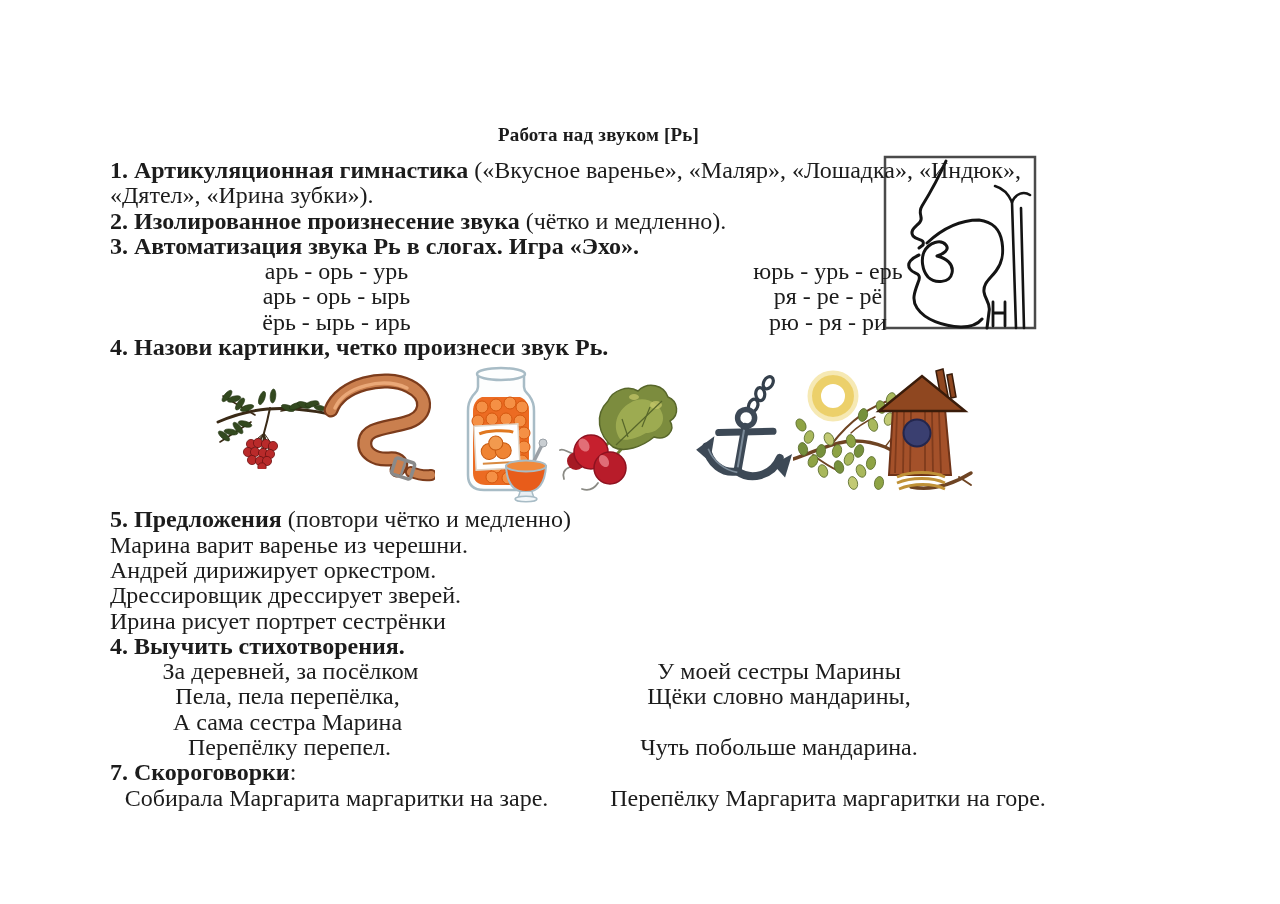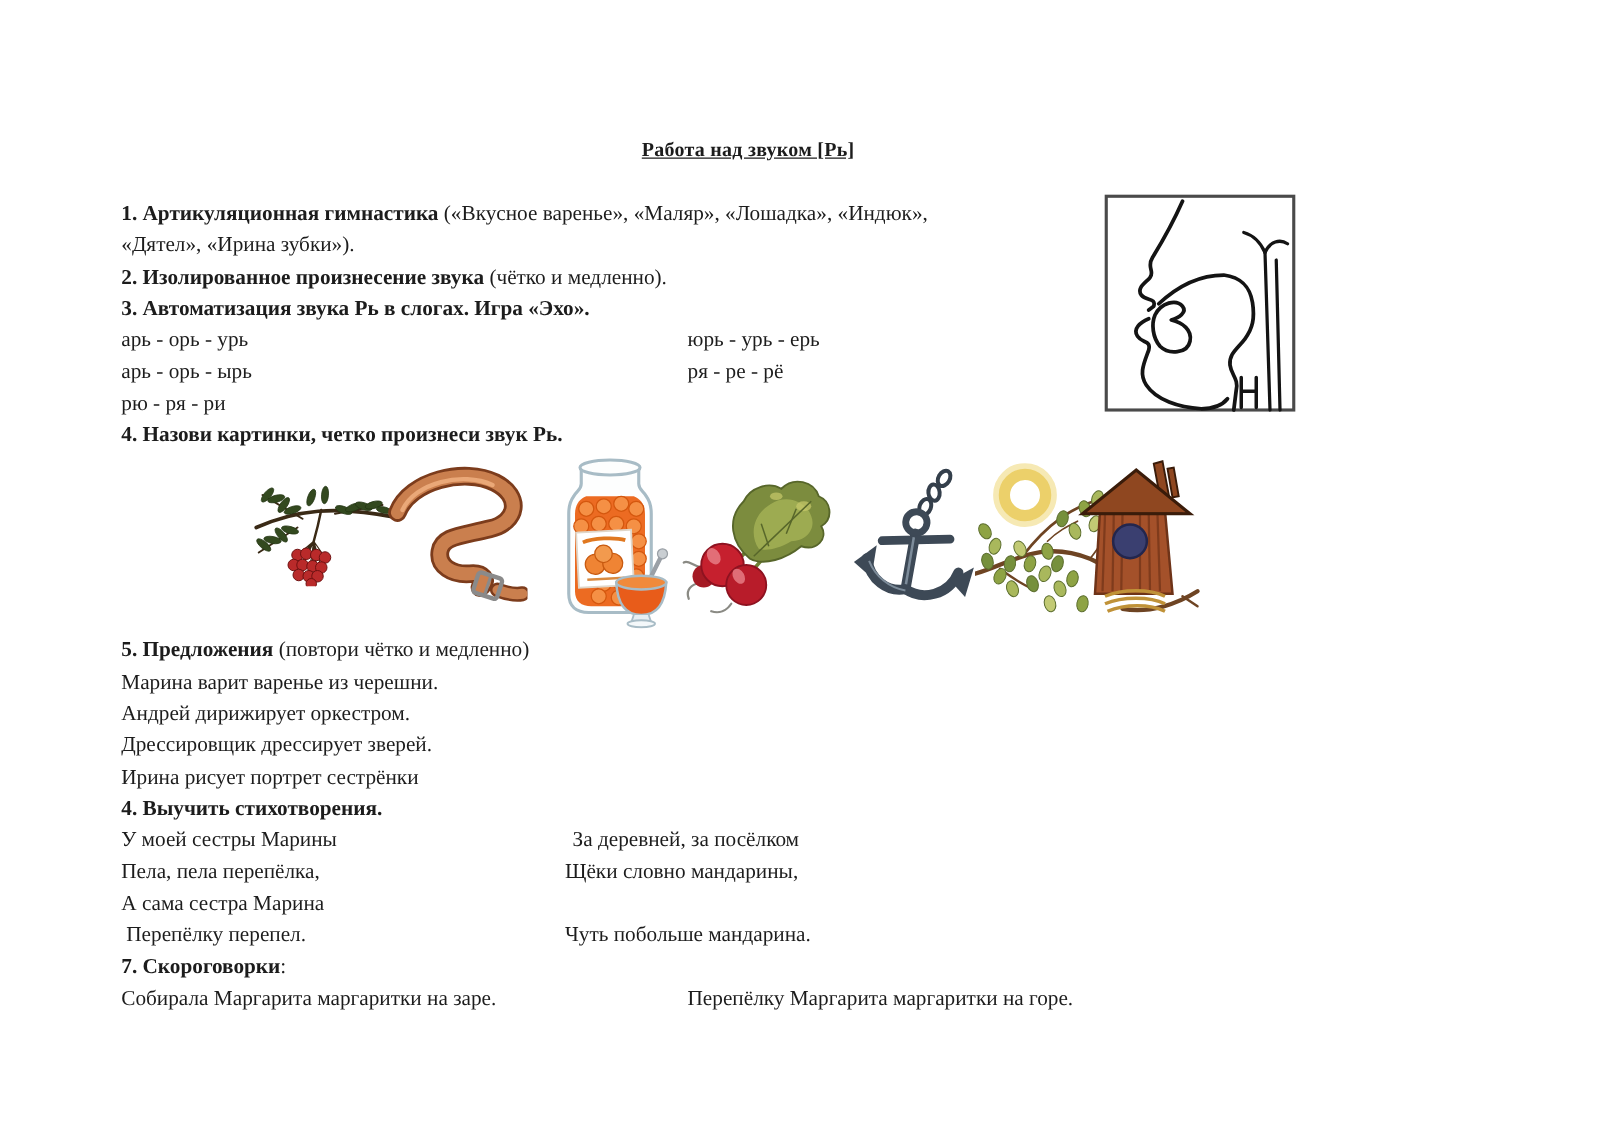--- a/index.html
+++ b/index.html
@@ -5,8 +5,8 @@
   html,body{margin:0;padding:0;background:#ffffff;}
   .page{position:relative;width:1280px;height:904px;background:#fff;overflow:hidden;
         font-family:"Liberation Serif", serif;color:#1c1c1c;}
-  .title{position:absolute;left:107px;top:112px;width:983px;text-align:center;
-         font-size:16px;font-weight:700;letter-spacing:.2px;text-decoration:underline;}
+  .title{position:absolute;left:107px;top:124px;width:983px;text-align:center;
+         font-size:19px;font-weight:700;letter-spacing:.2px;}
   .body{position:absolute;left:97px;top:158px;width:983px;font-size:17px;}
   .ln{margin:0;line-height:25.3px;white-space:pre-wrap;}
   .ln b{font-weight:700;}

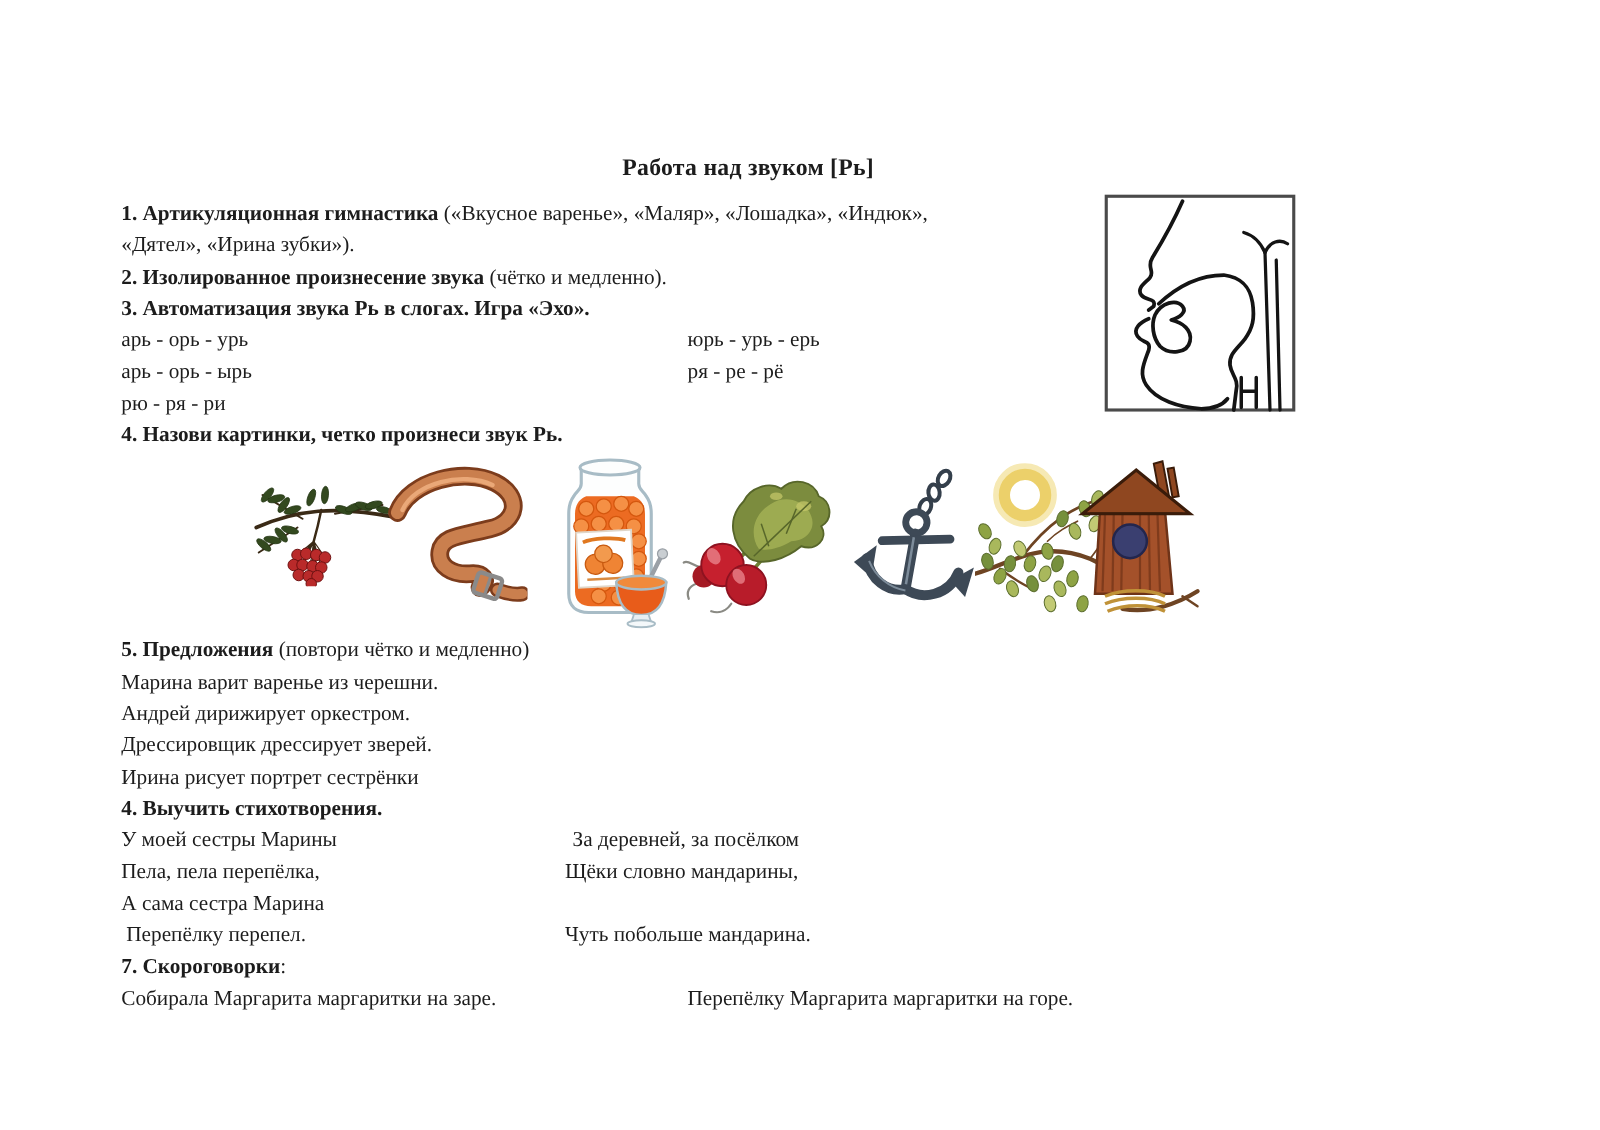--- a/index.html
+++ b/index.html
@@ -7,7 +7,7 @@
         font-family:"Liberation Serif", serif;color:#1c1c1c;}
   .title{position:absolute;left:107px;top:124px;width:983px;text-align:center;
          font-size:19px;font-weight:700;letter-spacing:.2px;}
-  .body{position:absolute;left:97px;top:158px;width:983px;font-size:17px;}
+  .body{position:absolute;left:110px;top:158px;width:983px;font-size:24px;}
   .ln{margin:0;line-height:25.3px;white-space:pre-wrap;}
   .ln b{font-weight:700;}
   .cols2{display:grid;grid-template-columns:453px 1fr;}

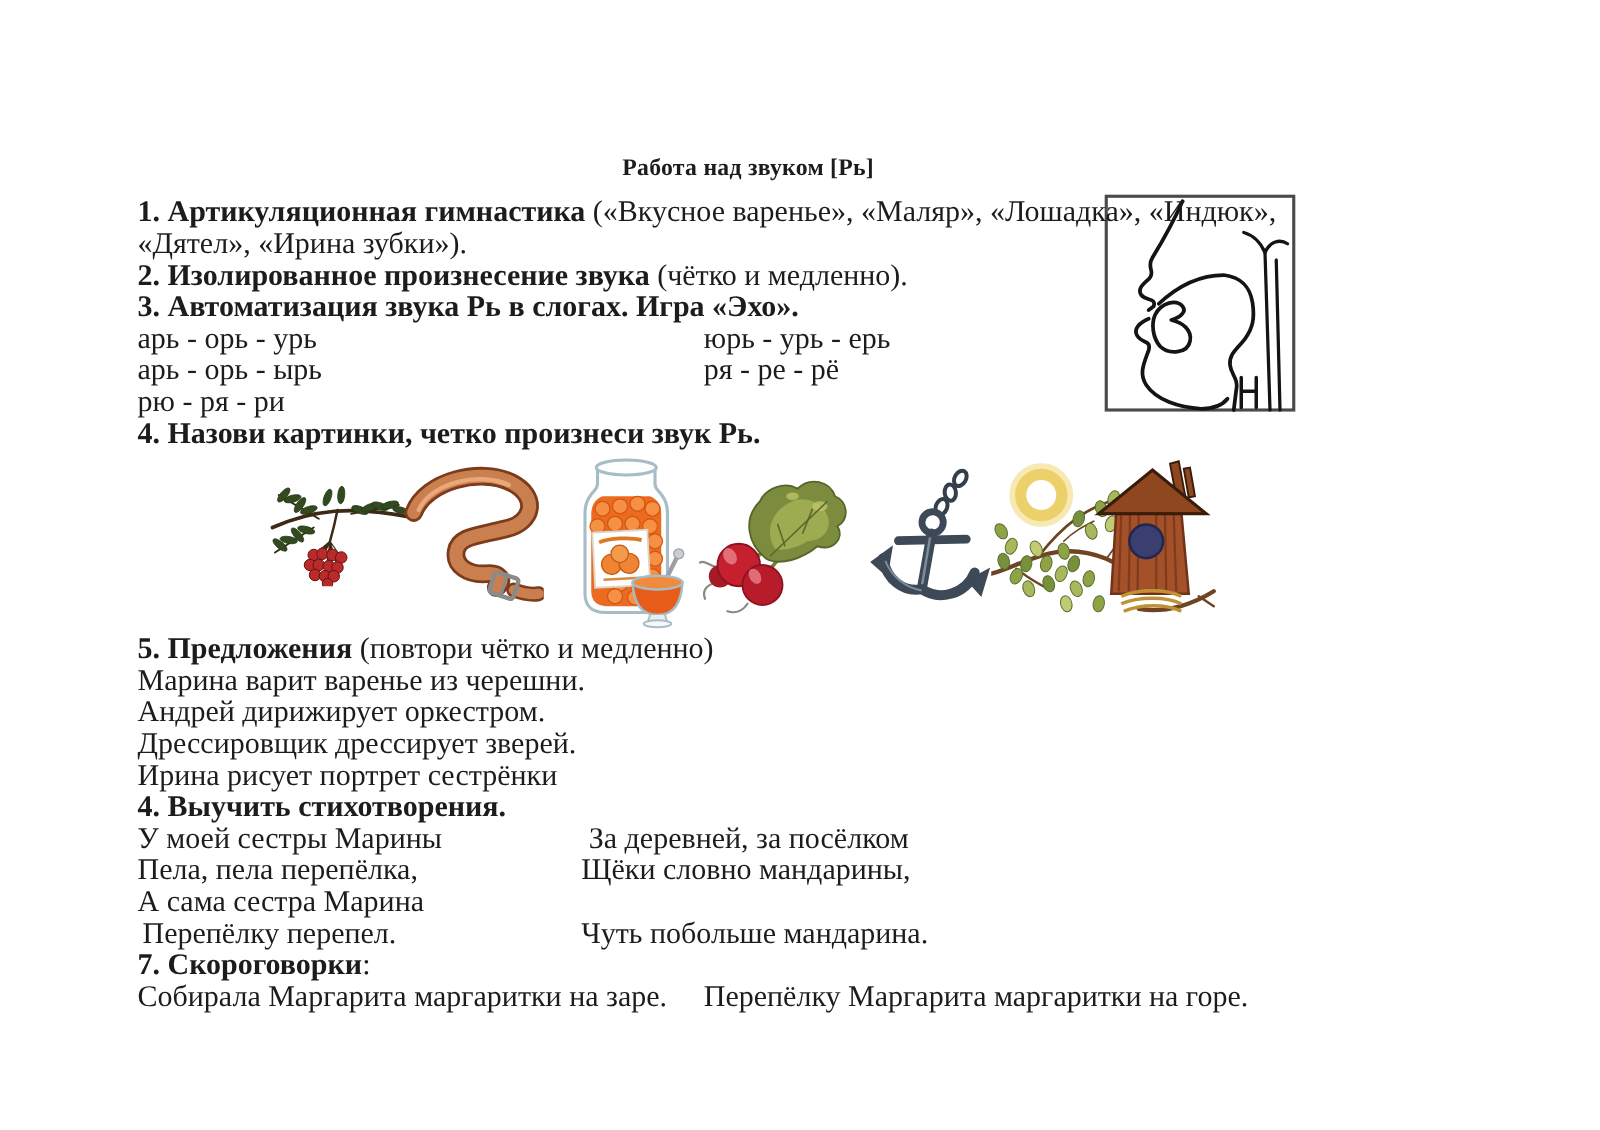--- a/index.html
+++ b/index.html
@@ -10,7 +10,7 @@
   .body{position:absolute;left:110px;top:158px;width:983px;font-size:24px;}
   .ln{margin:0;line-height:25.3px;white-space:pre-wrap;}
   .ln b{font-weight:700;}
-  .cols2{display:grid;grid-template-columns:453px 1fr;}
+  .cols2{display:grid;grid-template-columns:453px 1fr;text-align:center;}
   .cols2.poem{grid-template-columns:355px 1fr;}
   .pics{position:relative;height:147px;}
   .pic{position:absolute;}

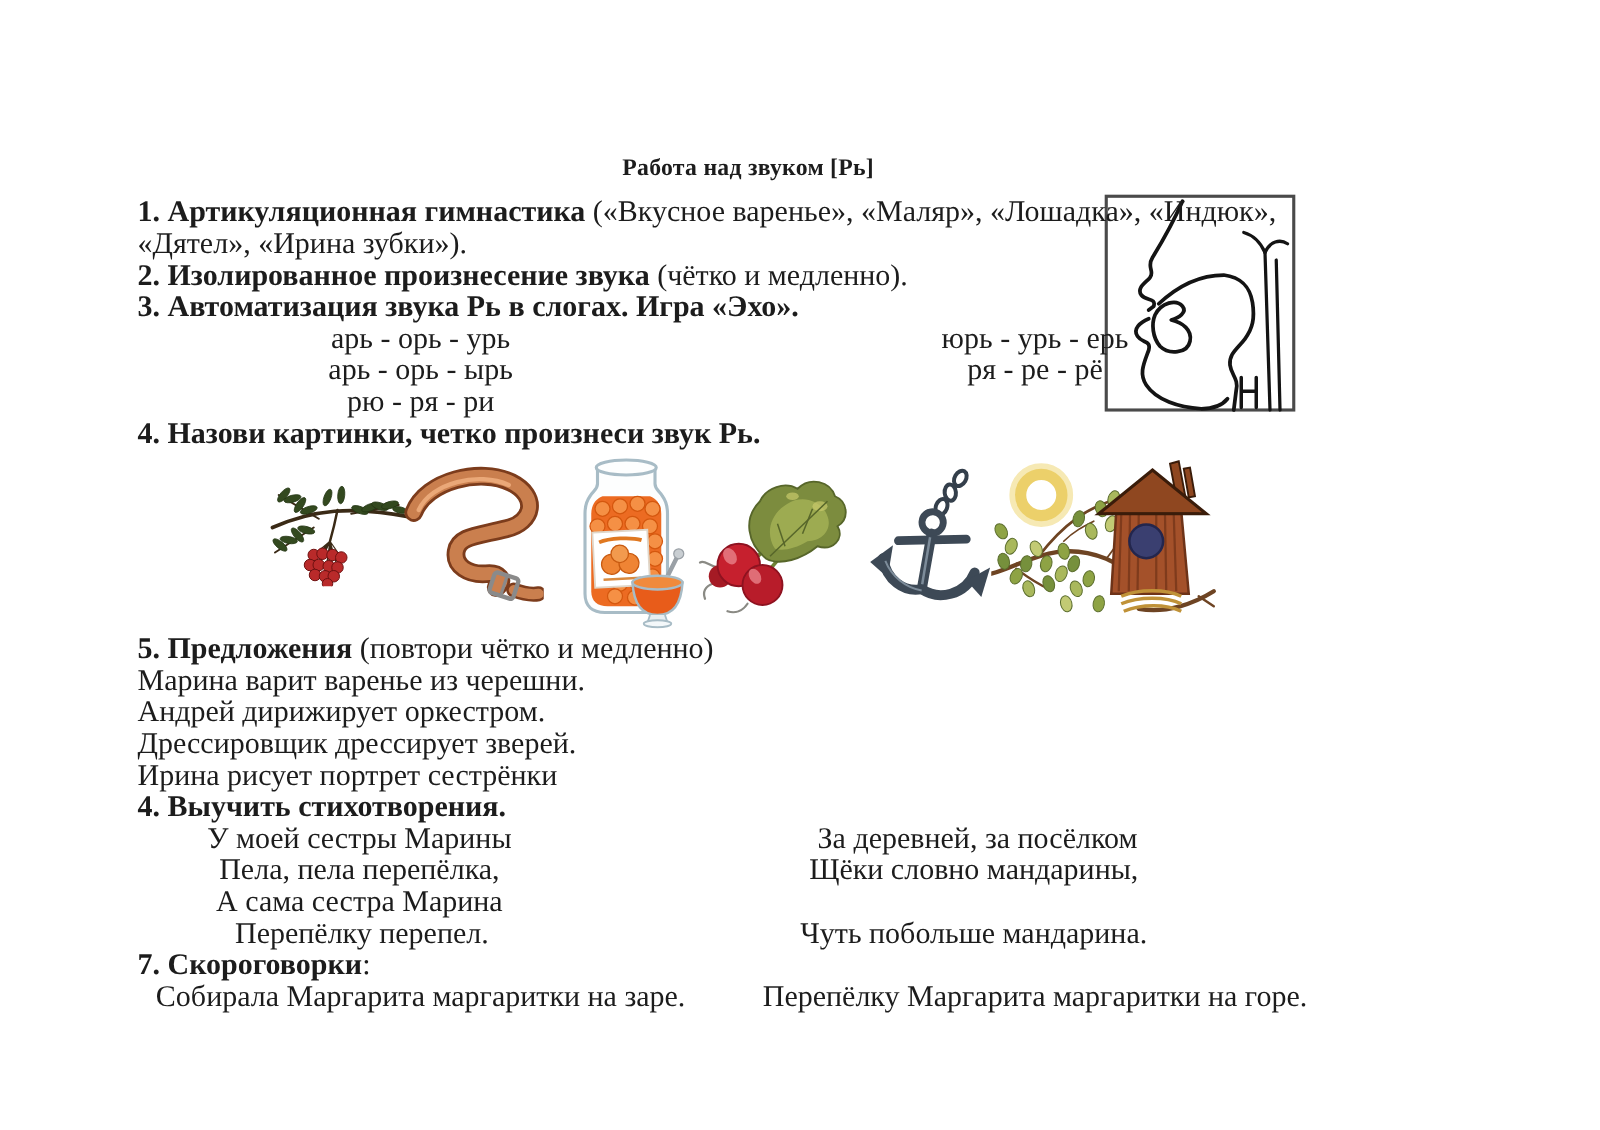--- a/index.html
+++ b/index.html
@@ -55,7 +55,7 @@
       <span>арь - орь - ырь</span><span>ря - ре - рё</span>
     </div>
     <div class="ln cols2">
-      <span>рю - ря - ри</span>
+      <span>ёрь - ырь - ирь</span><span>рю - ря - ри</span>
     </div>
 
     <p class="ln"><b>4. Назови картинки, четко произнеси звук Рь.</b></p>

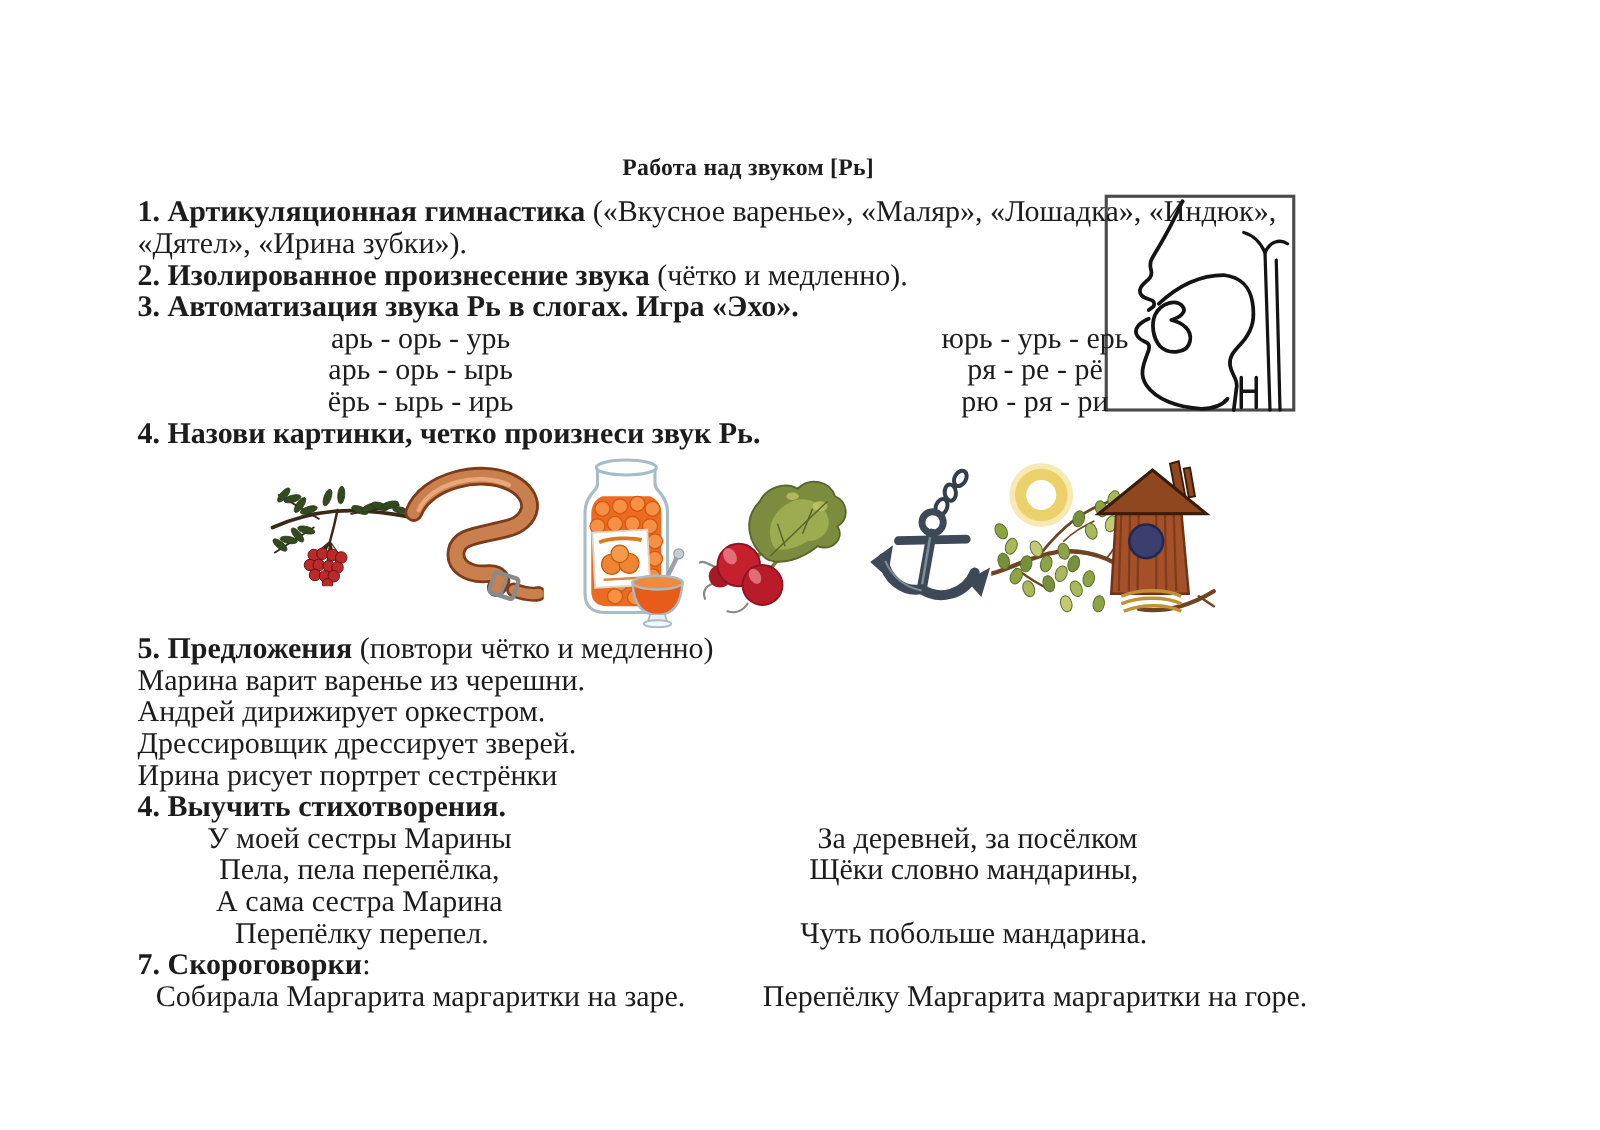--- a/index.html
+++ b/index.html
@@ -282,7 +282,7 @@
     <p class="ln"><b>4. Выучить стихотворения.</b></p>
 
     <div class="ln cols2 poem">
-      <span>У моей сестры Марины</span><span style="padding-left:6px">За деревней, за посёлком</span>
+      <span style="padding-left:6px">За деревней, за посёлком</span><span>У моей сестры Марины</span>
     </div>
     <div class="ln cols2 poem">
       <span>Пела, пела перепёлка,</span><span>Щёки словно мандарины,</span>

